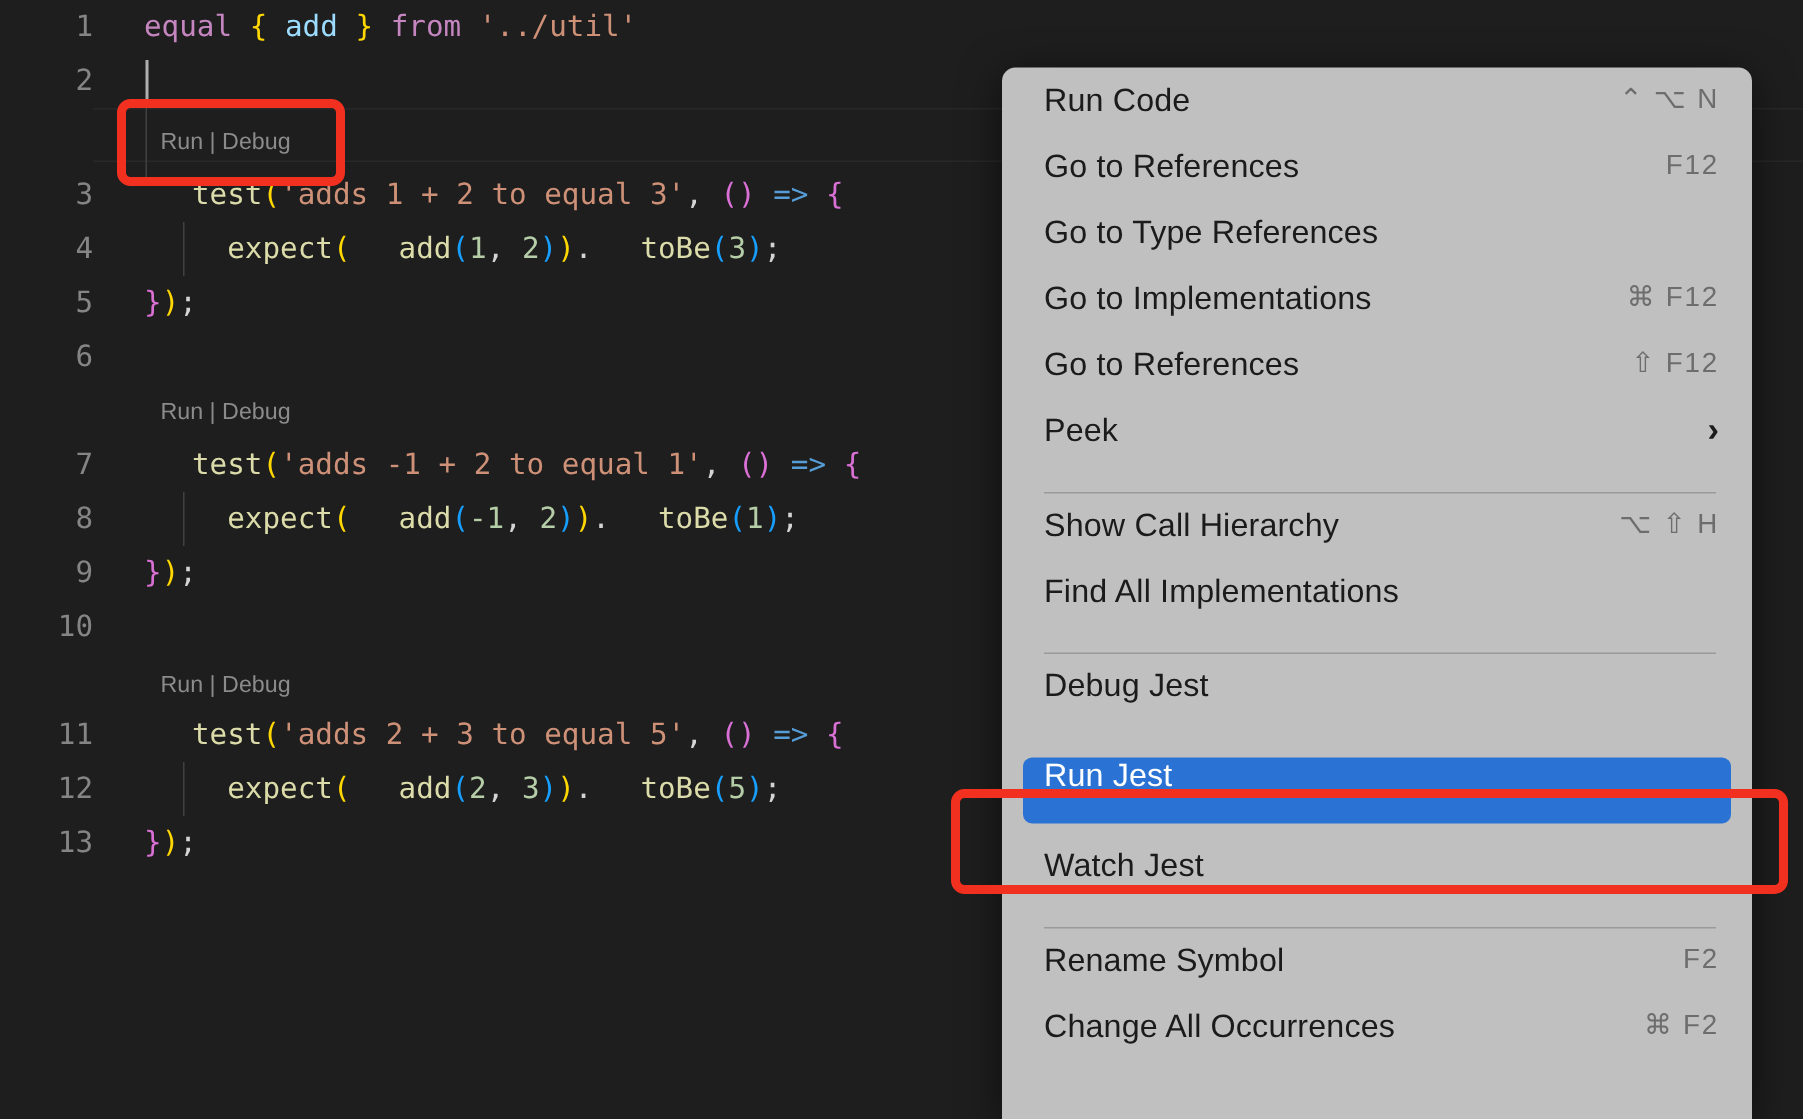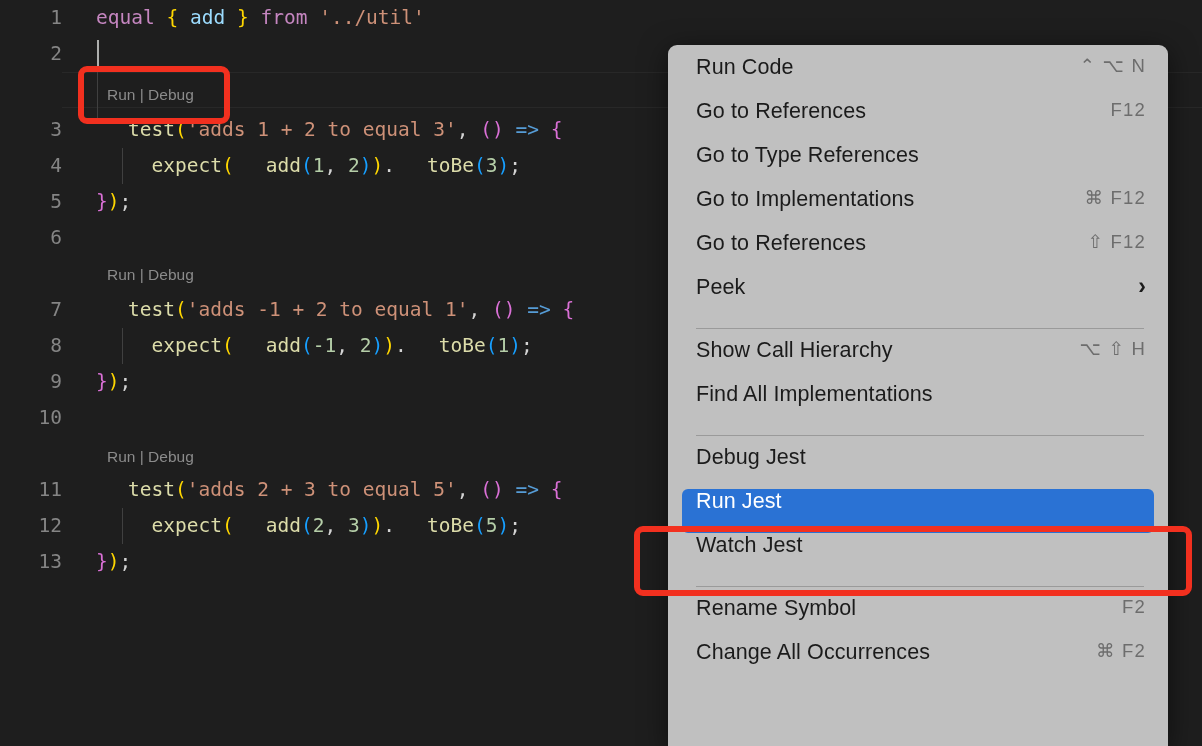--- a/index.html
+++ b/index.html
@@ -95,7 +95,7 @@
     letter-spacing:1.2px; white-space:pre;
   }
   .mi.sel {
-    margin:0 14px; padding-left:14px; padding-right:24px;
+    margin:16px 14px; padding-left:14px; padding-right:24px;
     border-radius:6px;
     background:#2a72d4; color:#ffffff;
   }

